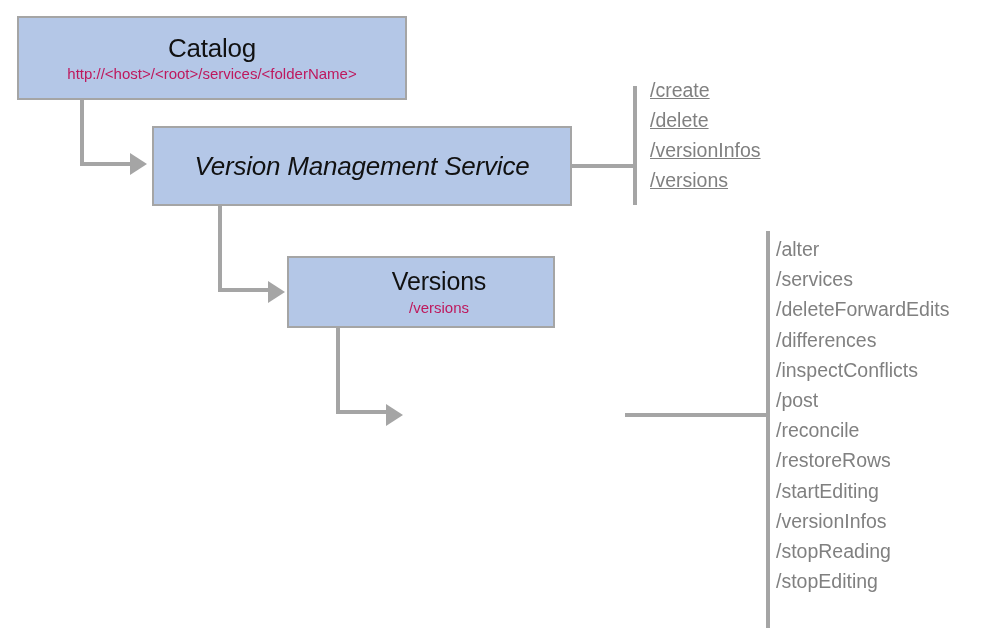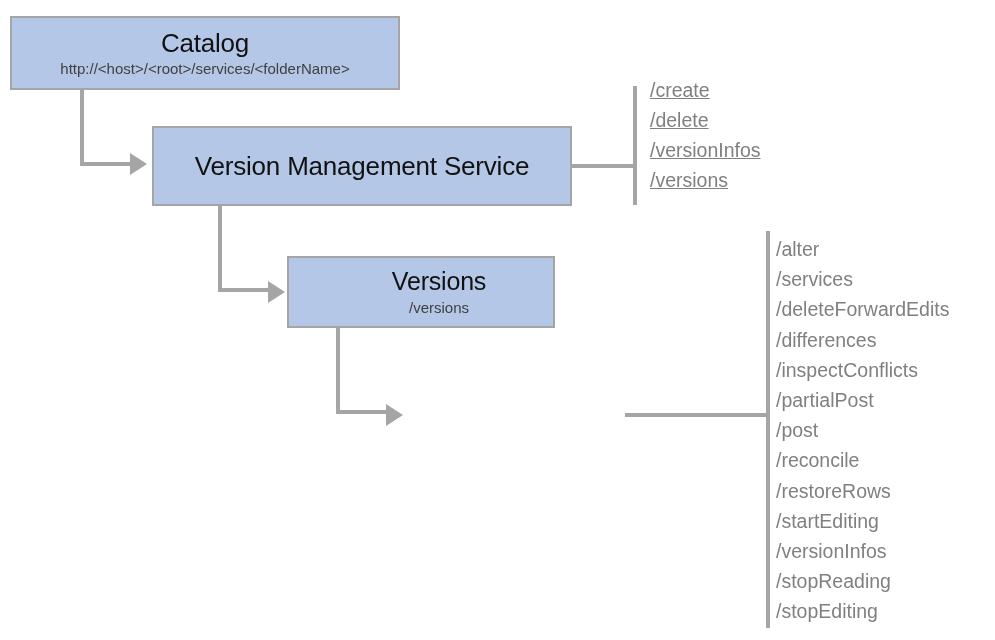--- a/index.html
+++ b/index.html
@@ -42,7 +42,7 @@
     color: #404040;
   }
 
-  #node-catalog      { left: 10px;  top: 16px;  width: 390px; height: 74px; }
+  #node-catalog      { left: 17px;  top: 16px;  width: 390px; height: 84px; }
   #node-catalog .node-title { font-size: 26px; }
   #node-catalog .node-sub   { font-size: 15px; margin-top: 3px; }
 

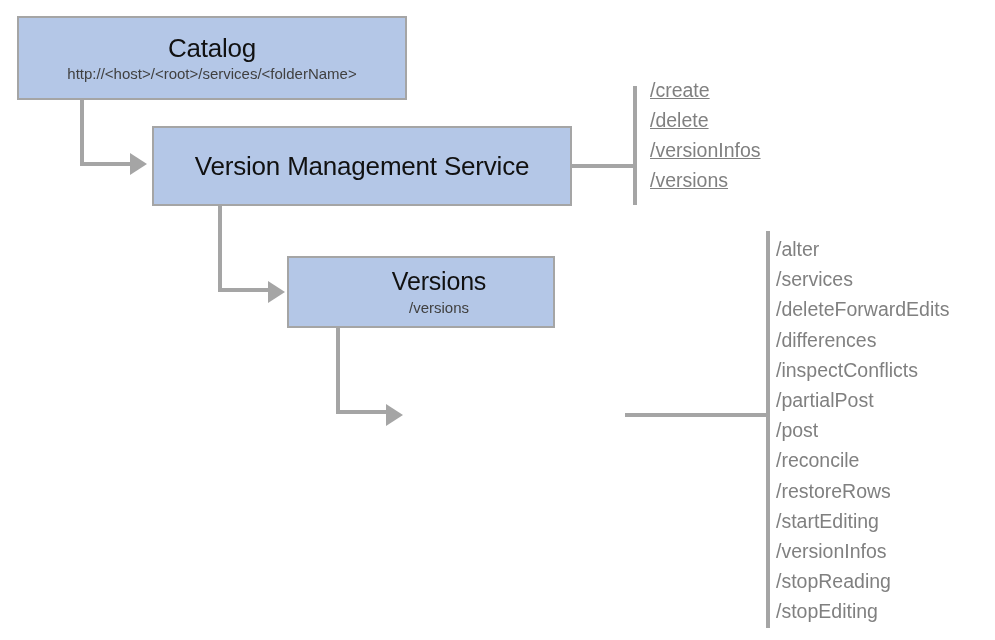--- a/index.html
+++ b/index.html
@@ -39,7 +39,7 @@
     font-size: 14.5px;
     line-height: 1.15;
     margin-top: 2px;
-    color: #404040;
+    color: #be185d;
   }
 
   #node-catalog      { left: 17px;  top: 16px;  width: 390px; height: 84px; }

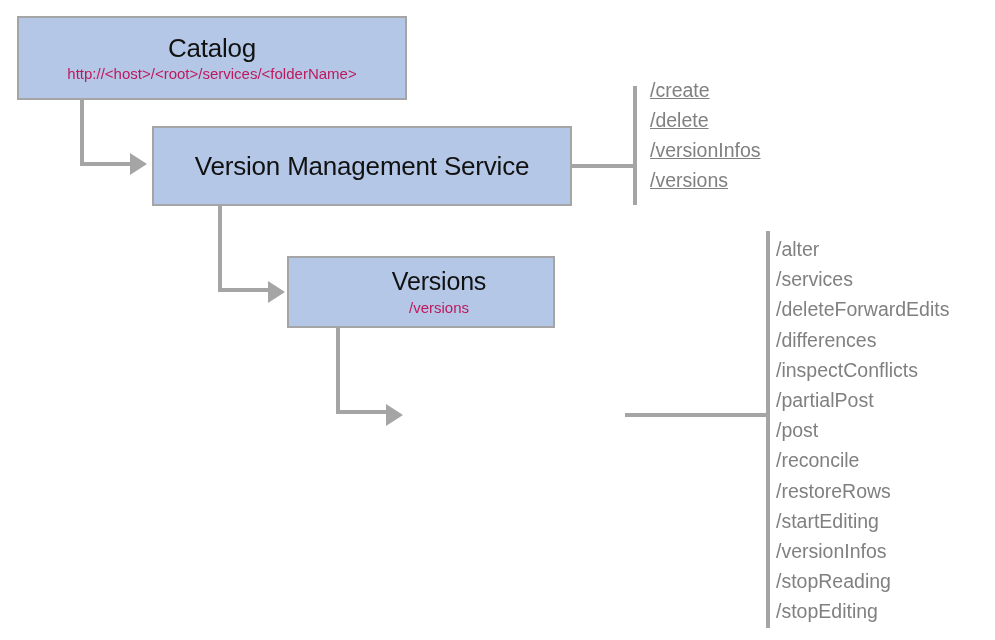--- a/index.html
+++ b/index.html
@@ -47,7 +47,7 @@
   #node-catalog .node-sub   { font-size: 15px; margin-top: 3px; }
 
   #node-vms          { left: 152px; top: 126px; width: 420px; height: 80px; }
-  #node-vms .node-title { font-size: 26px; }
+  #node-vms .node-title { font-size: 26px; font-style: italic; }
   #node-vms .node-sub   { font-size: 15px; margin-top: 3px; }
 
   #node-versions     { left: 287px; top: 256px; width: 268px; height: 72px; padding-left: 36px; }

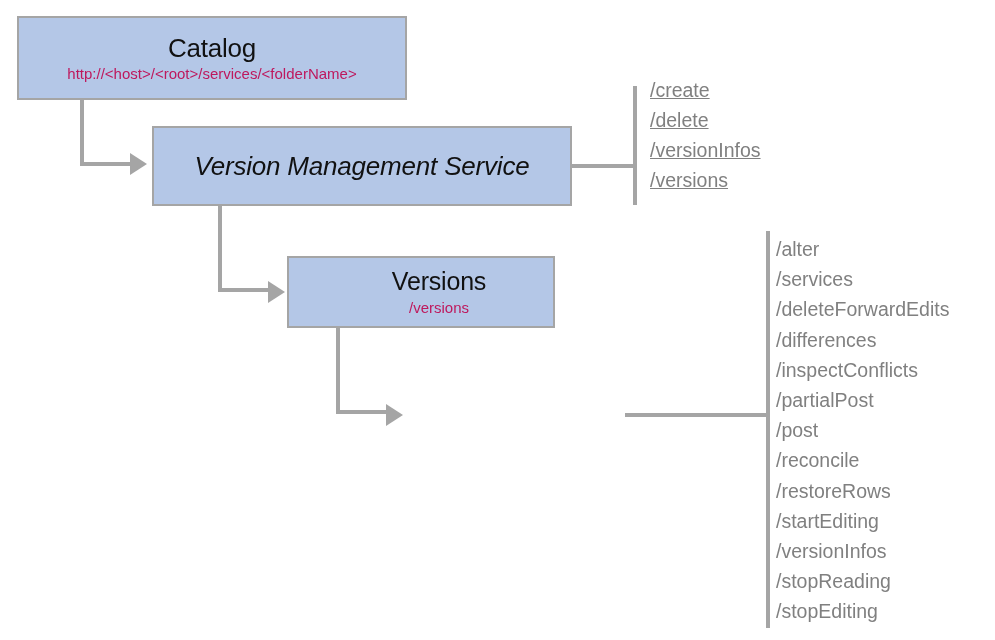--- a/index.html
+++ b/index.html
@@ -164,7 +164,6 @@
       <span class="endpoint-item">/deleteForwardEdits</span>
       <span class="endpoint-item">/differences</span>
       <span class="endpoint-item">/inspectConflicts</span>
-      <span class="endpoint-item">/partialPost</span>
       <span class="endpoint-item">/post</span>
       <span class="endpoint-item">/reconcile</span>
       <span class="endpoint-item">/restoreRows</span>

